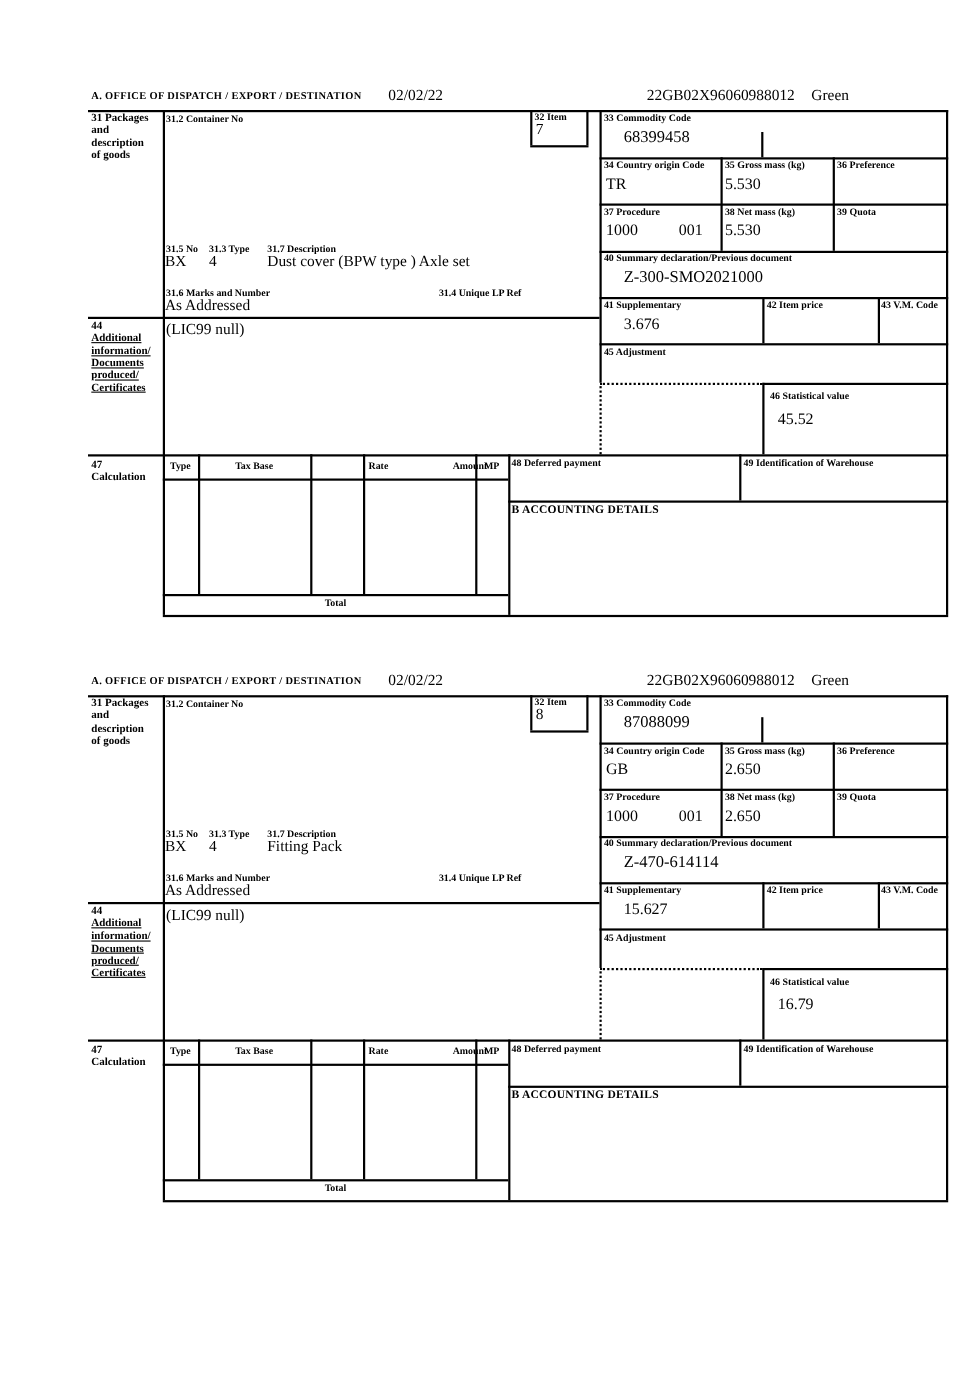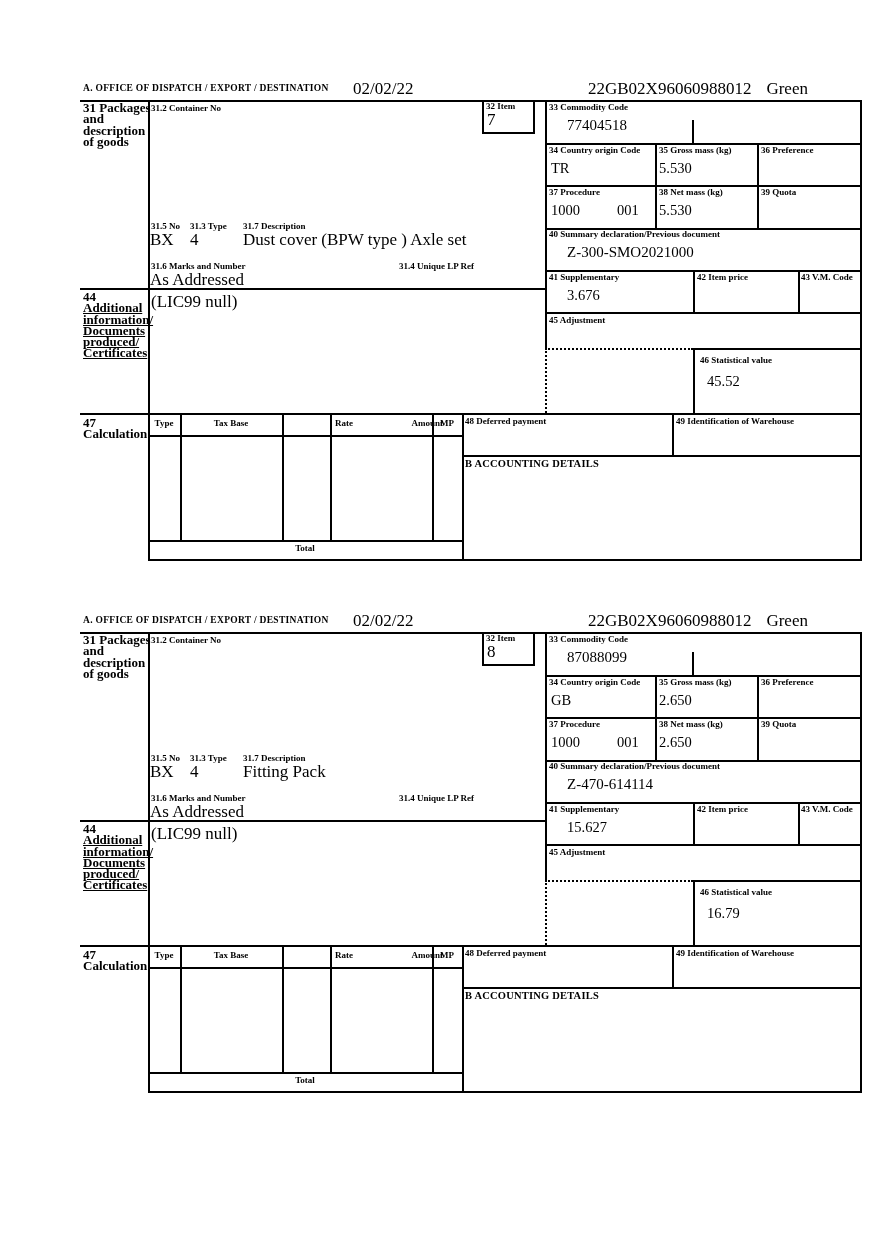--- a/index.html
+++ b/index.html
@@ -18,7 +18,7 @@
   .lab-stack div{white-space:nowrap;}
   .u{text-decoration:underline;}
   .hdr{font-size:9.5px;font-weight:bold;letter-spacing:0.3px;}
-  .val{font-size:17px;}
+  .val{font-size:14px;}
   .vall{font-size:14.5px;}
   .valx{font-size:15px;}
   .acct{font-size:10.5px;font-weight:bold;letter-spacing:0.2px;}

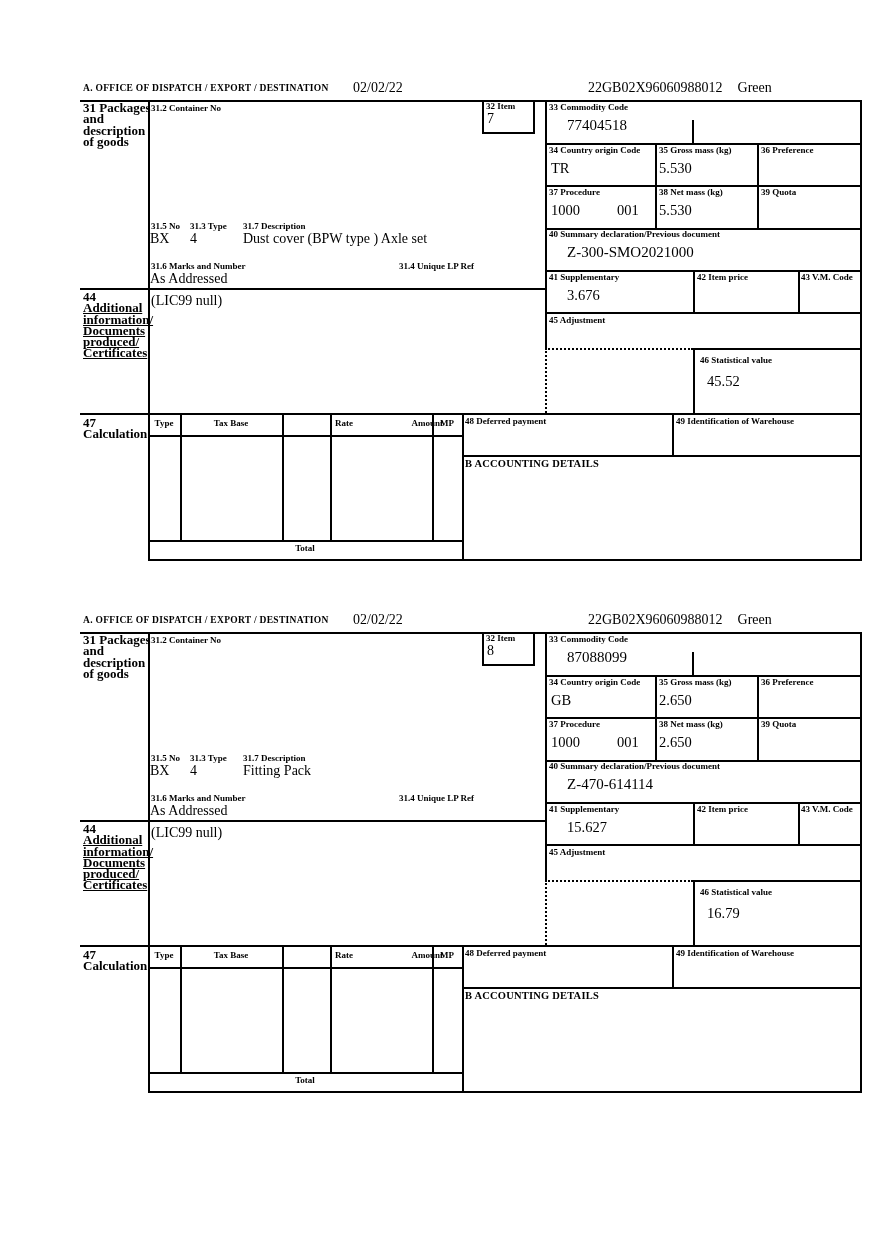--- a/index.html
+++ b/index.html
@@ -14,7 +14,7 @@
   
   .t{position:absolute;white-space:nowrap;line-height:1.1;}
   .lab{font-size:9px;font-weight:bold;}
-  .lab-stack{font-size:13px;font-weight:bold;line-height:11.3px;}
+  .lab-stack{font-size:10px;font-weight:bold;line-height:11.3px;}
   .lab-stack div{white-space:nowrap;}
   .u{text-decoration:underline;}
   .hdr{font-size:9.5px;font-weight:bold;letter-spacing:0.3px;}

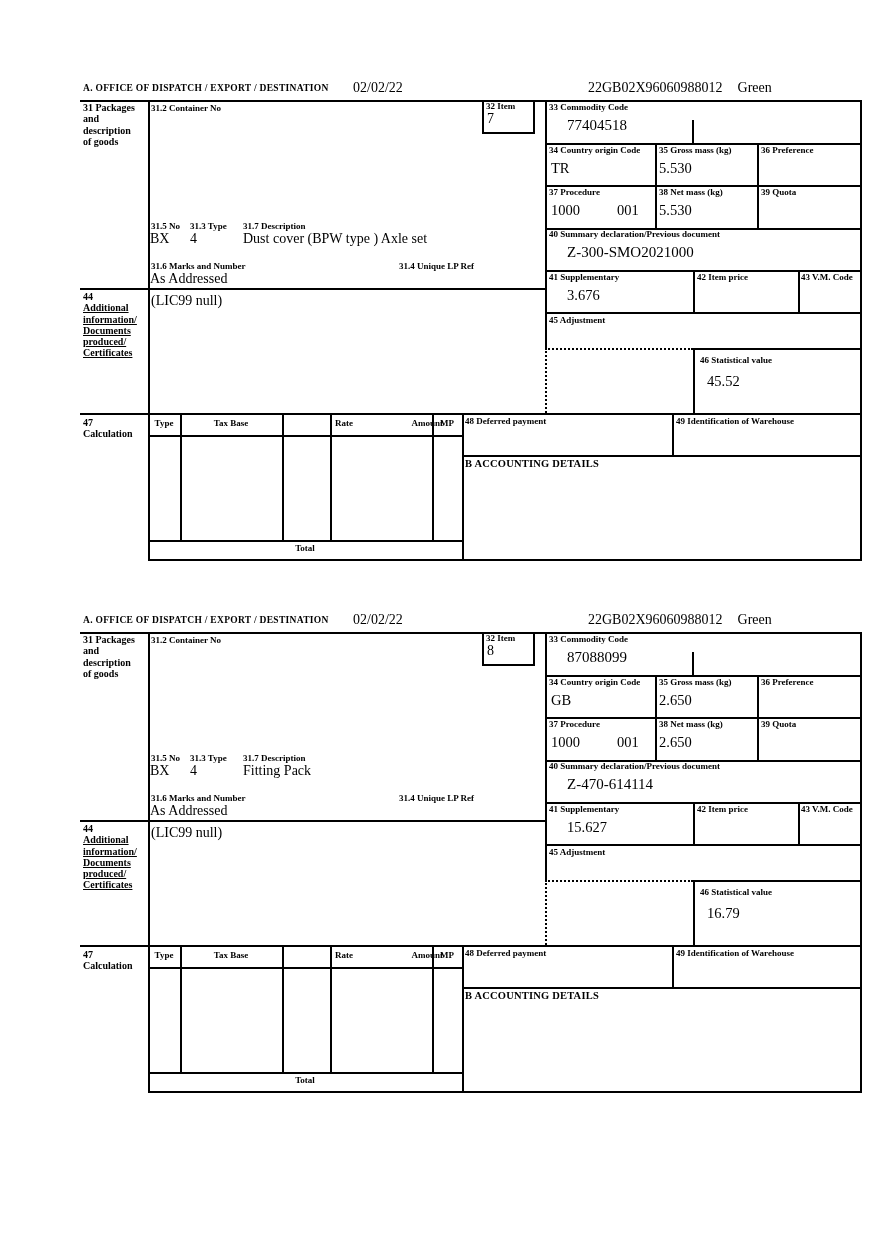--- a/index.html
+++ b/index.html
@@ -109,7 +109,7 @@
   <div class="t val" style="left:487px;top:31px">7</div>
 
   <div class="t lab" style="left:549px;top:23px">33 Commodity Code</div>
-  <div class="t valx" style="left:567px;top:37px">77404518</div>
+  <div class="t valx" style="left:567px;top:37px">68399458</div>
   <div class="t lab" style="left:549px;top:66px">34 Country origin Code</div>
   <div class="t lab" style="left:659px;top:66px">35 Gross mass (kg)</div>
   <div class="t lab" style="left:761px;top:66px">36 Preference</div>

